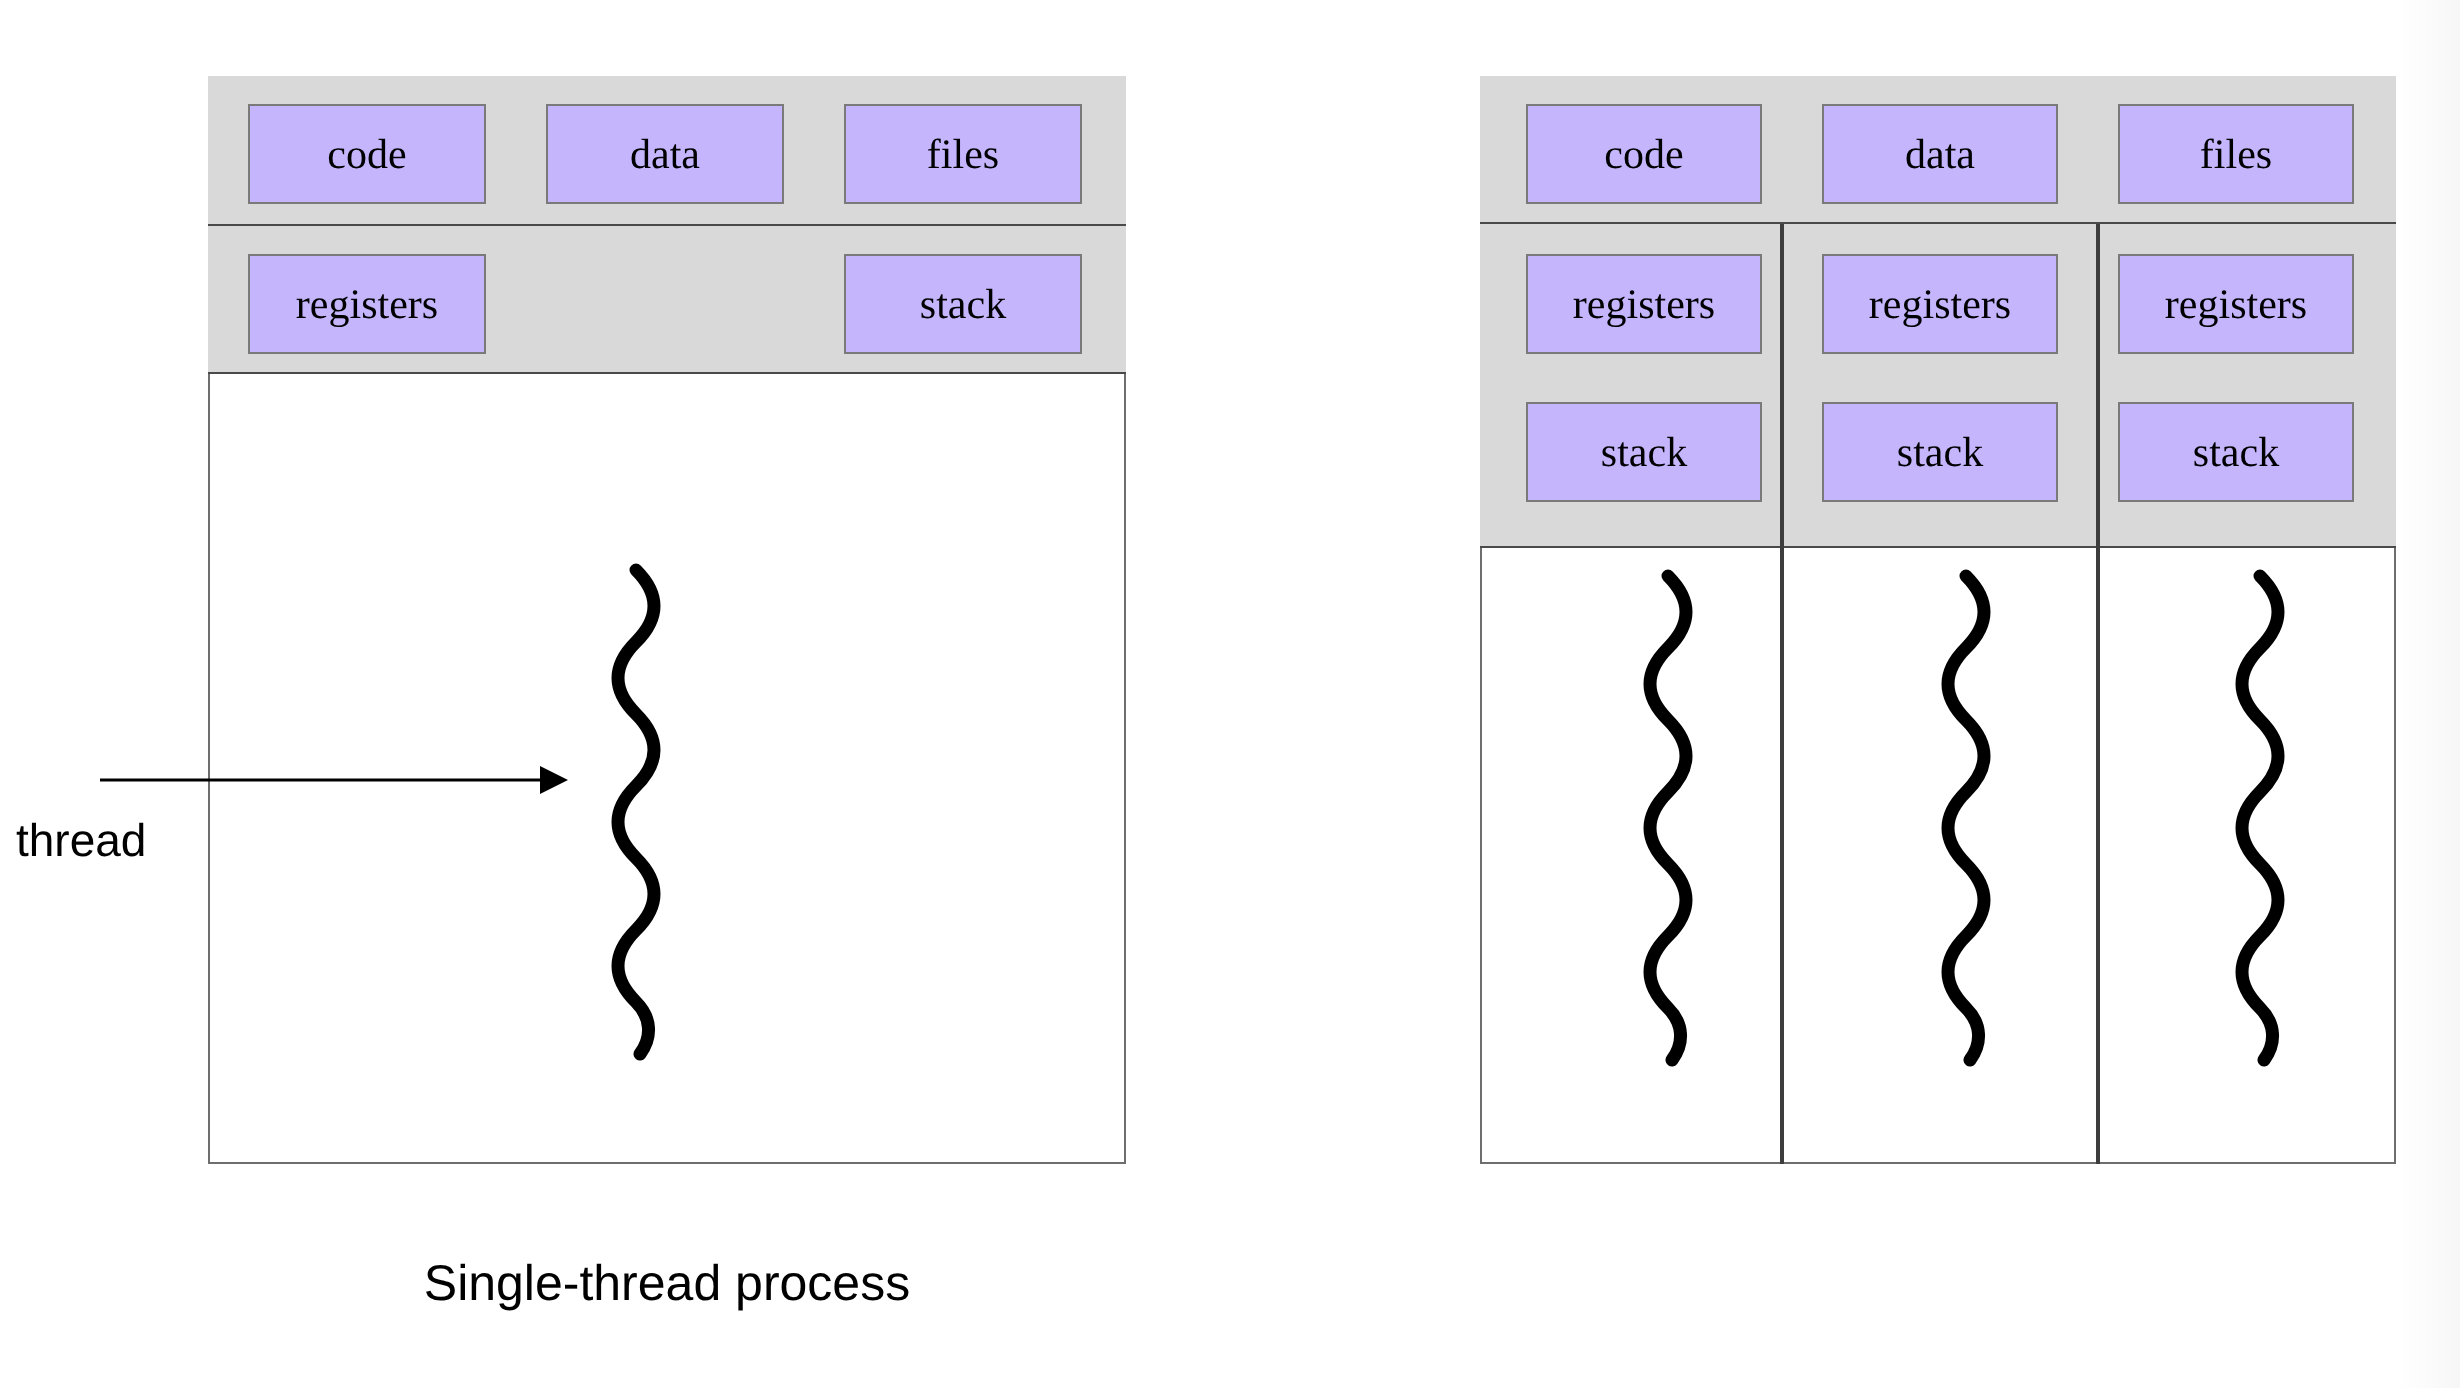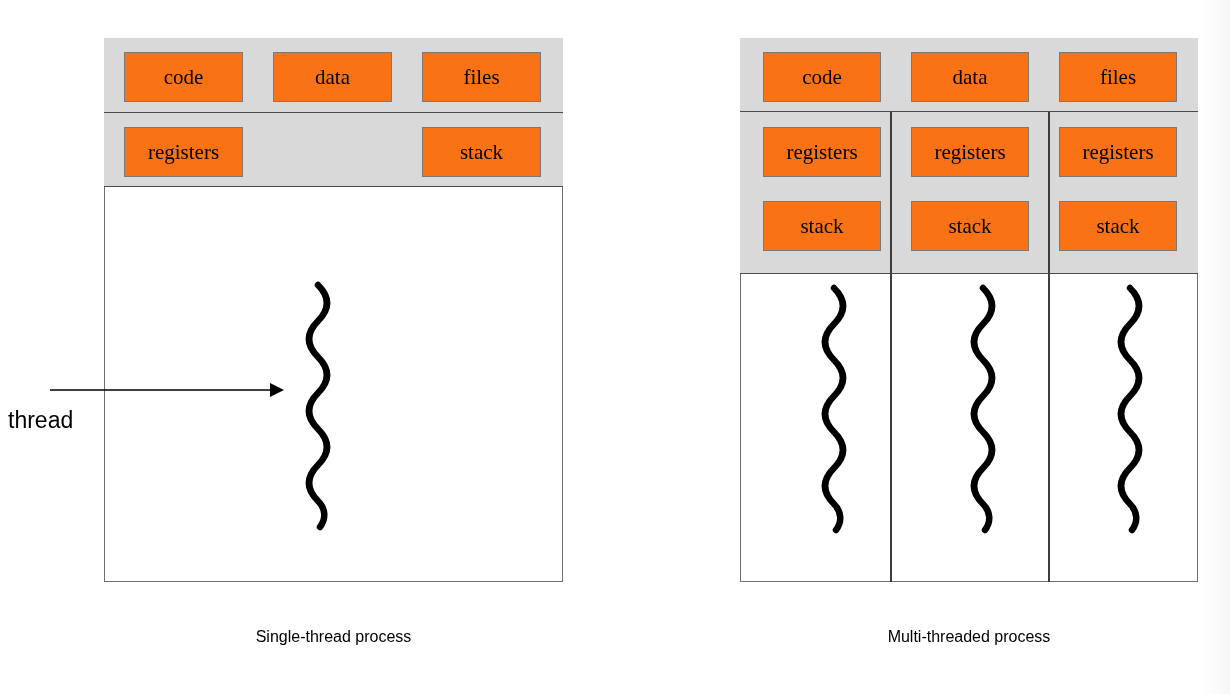--- a/index.html
+++ b/index.html
@@ -49,7 +49,7 @@
   .cell-box {
     position: absolute;
     box-sizing: border-box;
-    background: #f97316;
+    background: #c4b5fd;
     border: 1.5px solid #7a7a7a;
     display: flex;
     align-items: center;

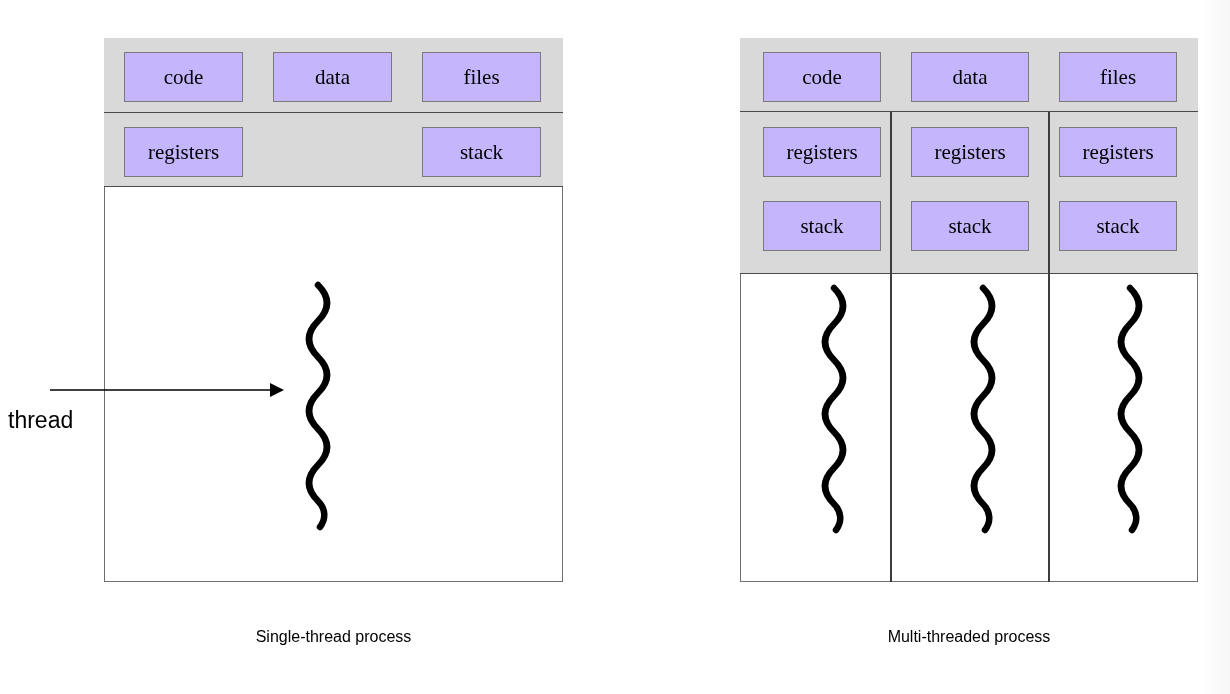--- a/index.html
+++ b/index.html
@@ -87,7 +87,7 @@
   .caption {
     position: absolute;
     font-family: "Liberation Sans", sans-serif;
-    font-size: 16px;
+    font-size: 25px;
     color: #000000;
     text-align: center;
     white-space: nowrap;

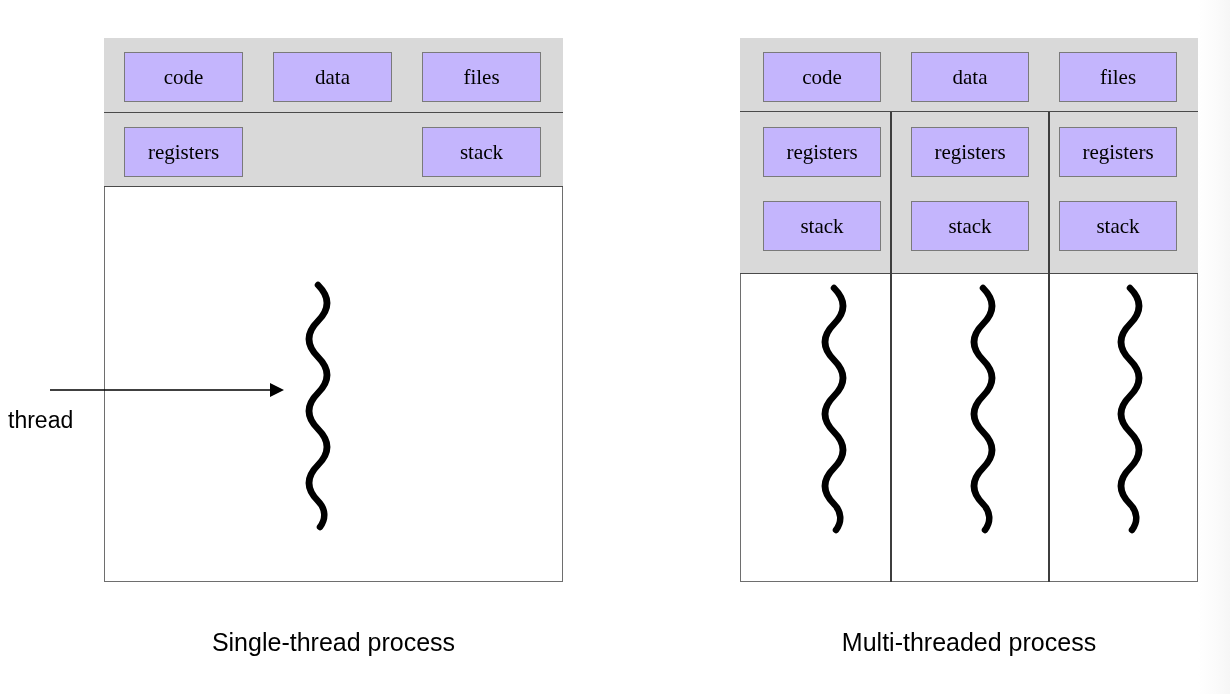--- a/index.html
+++ b/index.html
@@ -213,7 +213,6 @@
              C 30 228, 30 238, 24 246" fill="none" stroke="#000000" stroke-width="6.5" stroke-linecap="round"></path>
   </svg>
 
-  <div class="caption" style="left:740px; top:628px; width:458px;">Multi-threaded process</div>
 
 </div>
 

